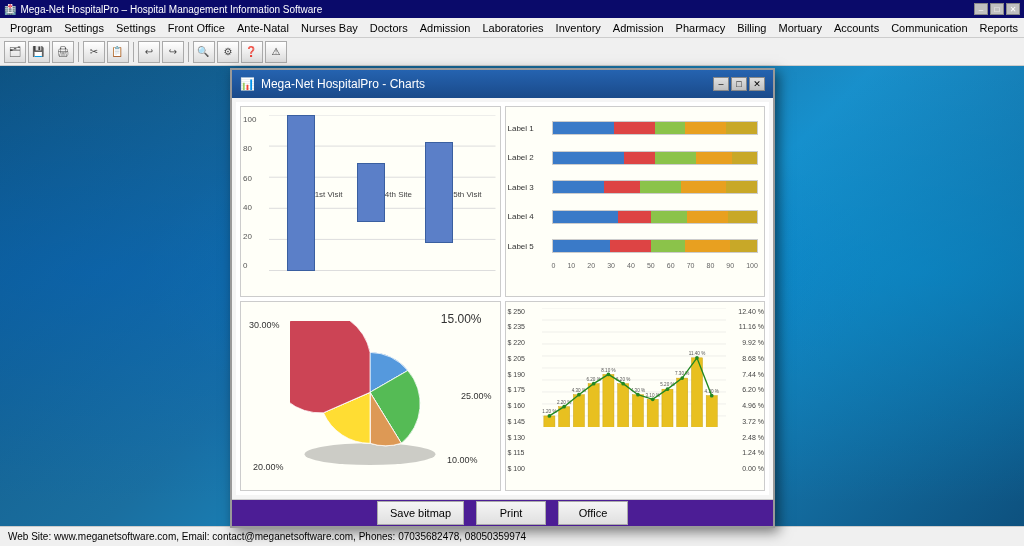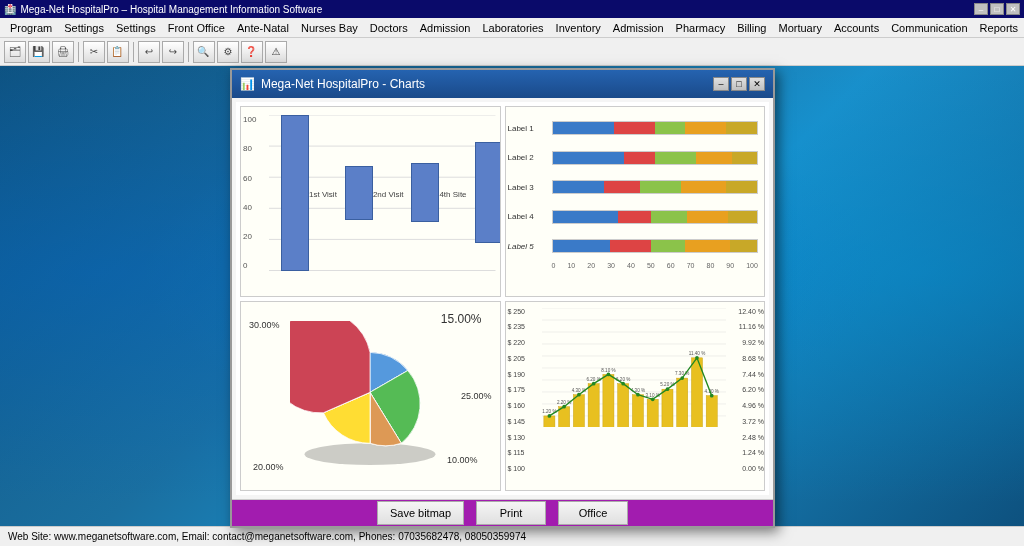--- a/index.html
+++ b/index.html
@@ -331,10 +331,6 @@
             <div class="bar-label">1st Visit</div>
           </div>
           <div class="bar-group">
-            <div class="bar" style="height:35%;"></div>
-            <div class="bar-label">2nd Visit</div>
-          </div>
-          <div class="bar-group">
             <div class="bar" style="height:38%;"></div>
             <div class="bar-label">4th Site</div>
           </div>

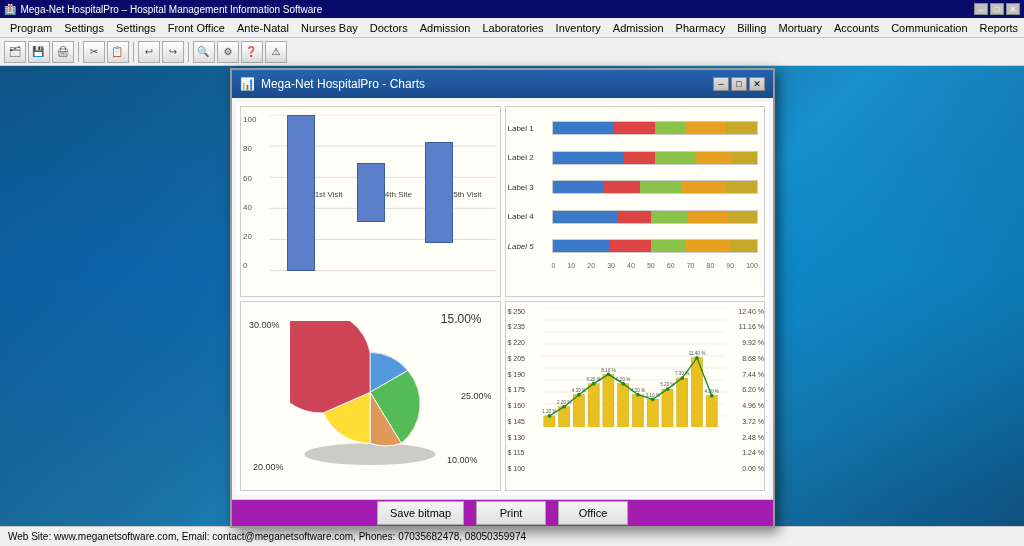--- a/index.html
+++ b/index.html
@@ -392,7 +392,7 @@
           </div>
 
           <div style="display:flex;align-items:center;flex:1;position:relative;">
-            <span style="position:absolute;left:-44px;font-size:8px;color:#333;font-style:italic;">Label 5</span>
+            <span style="position:absolute;left:-44px;font-size:8px;color:#333;">Label 5</span>
             <div style="display:flex;height:14px;width:100%;border:1px solid #ccc;">
               <div style="width:28%;background:#3a7ac8;"></div>
               <div style="width:20%;background:#d44;"></div>

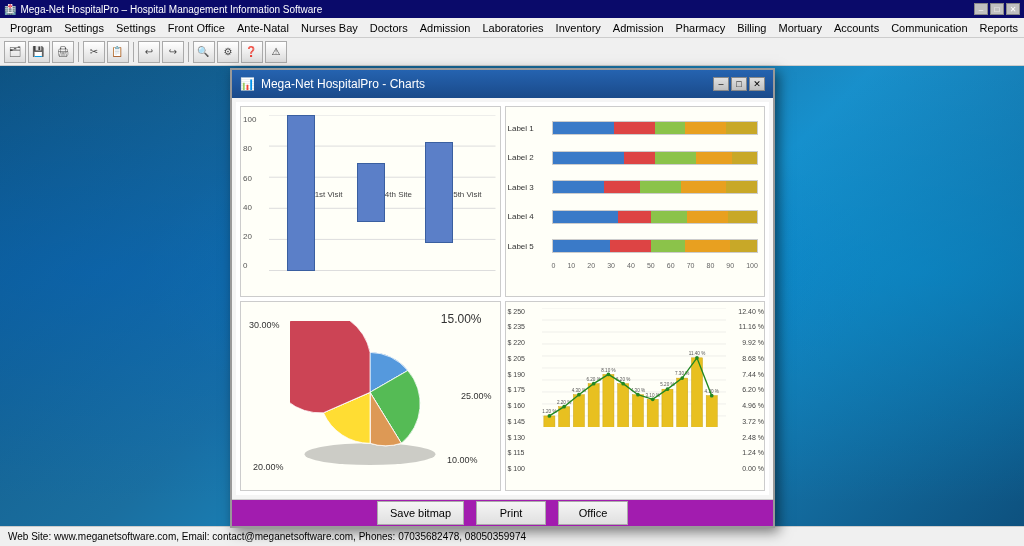--- a/index.html
+++ b/index.html
@@ -216,7 +216,7 @@
     
     .modal-footer {
       height: 27px;
-      background: #a21caf;
+      background: #4c1d95;
       border-top: 1px solid #ccc;
       display: flex;
       align-items: center;

